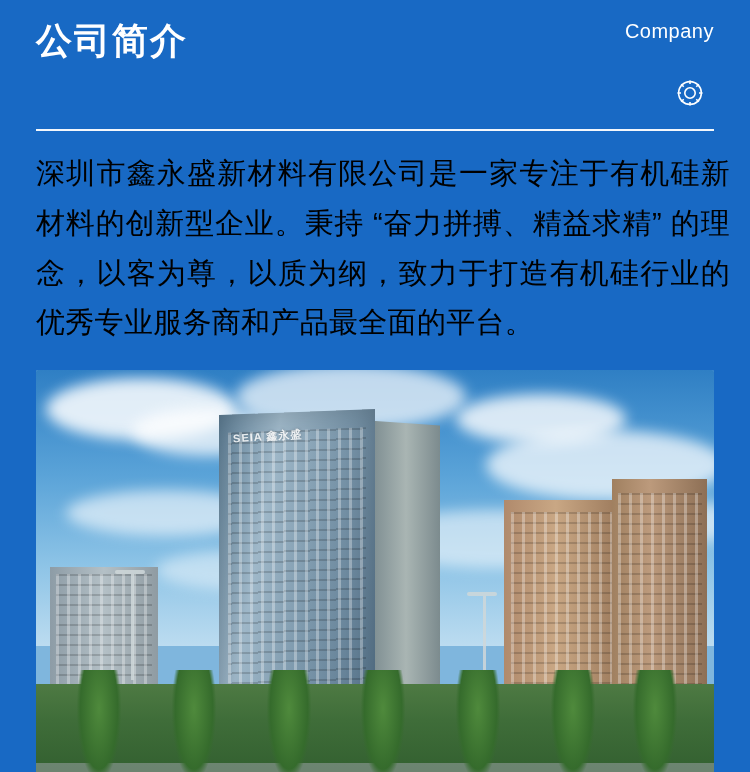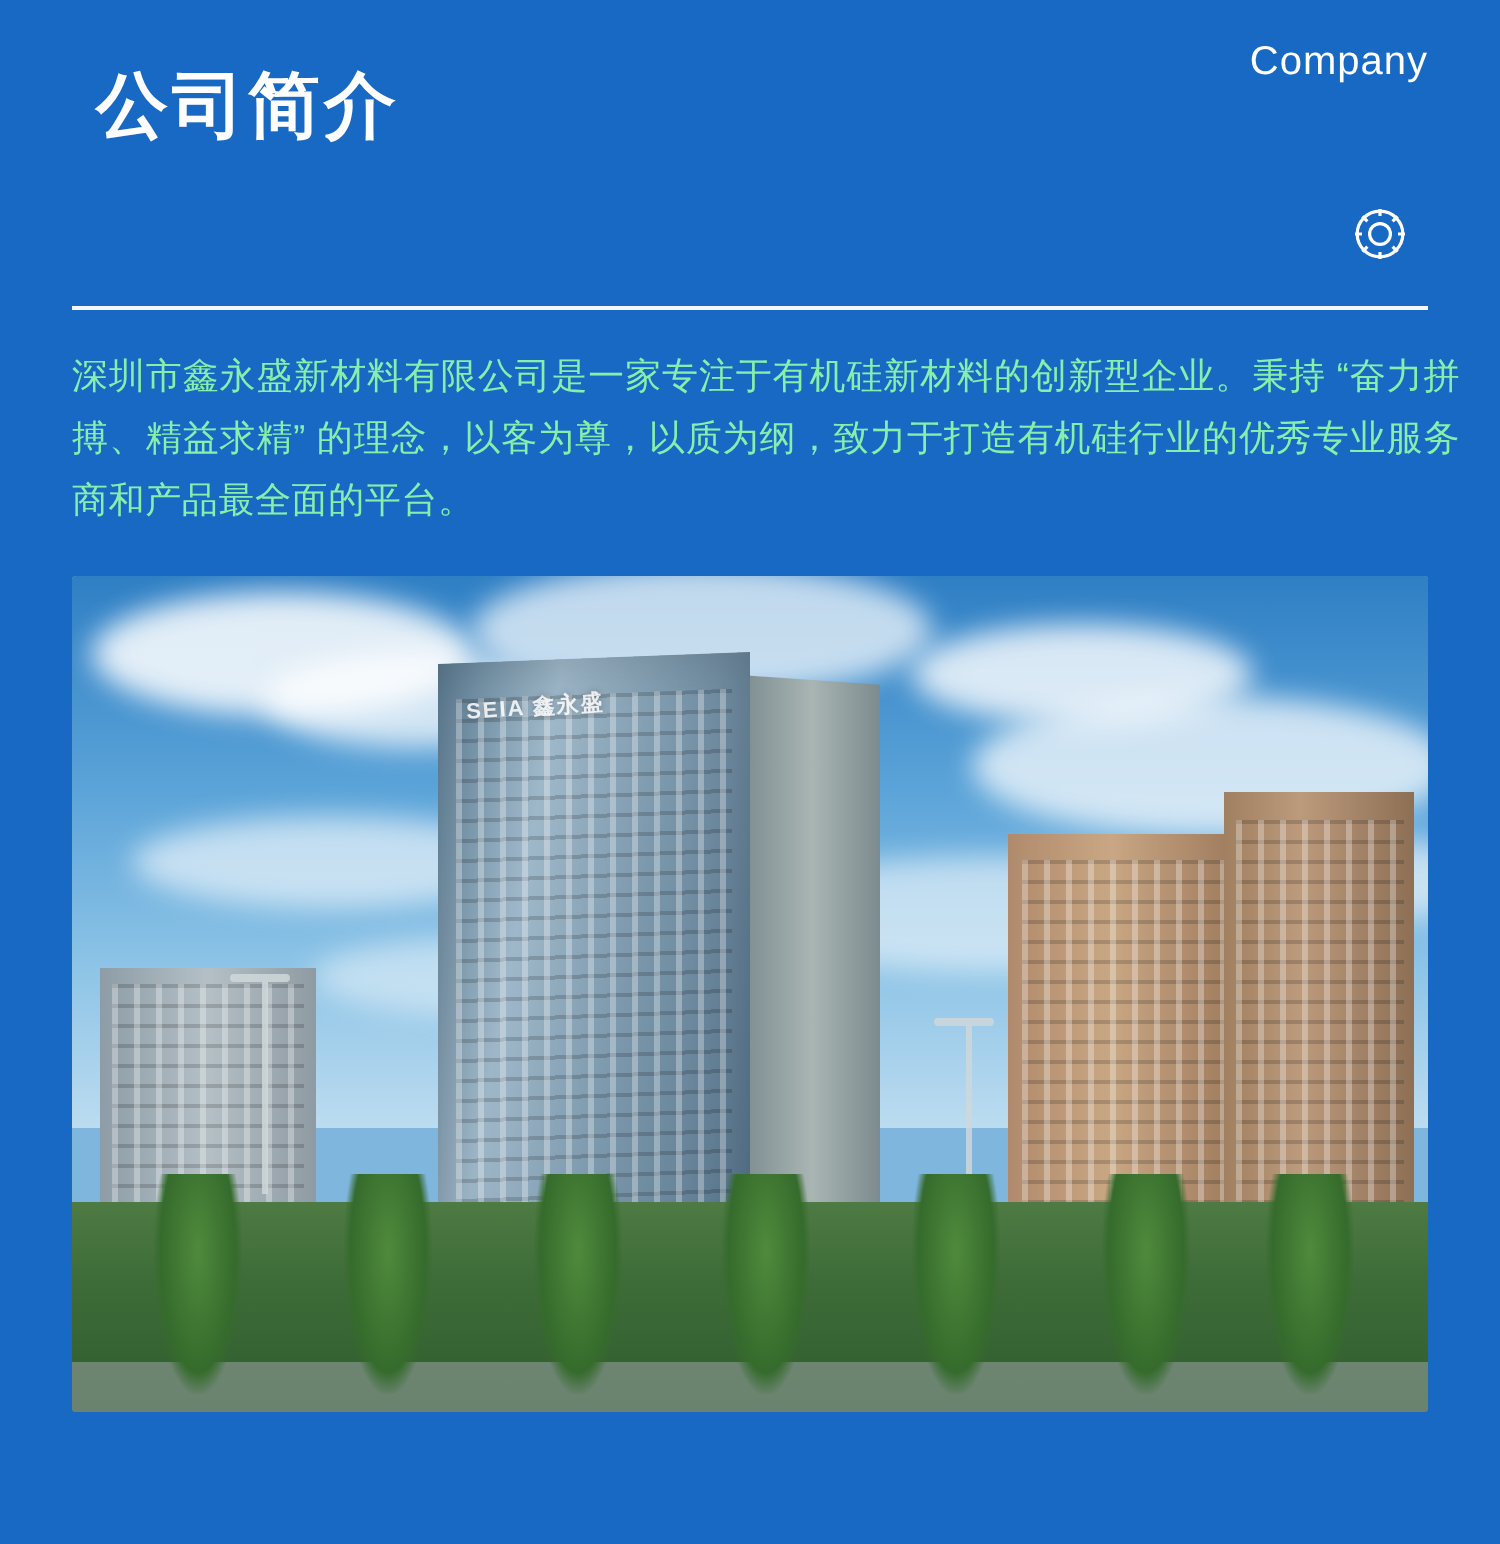--- a/index.html
+++ b/index.html
@@ -35,7 +35,7 @@
     font-weight: bold;
     letter-spacing: 2px;
     line-height: 1.3;
-    margin: 12px;
+    margin: 0;
     padding-top: 4px;
     white-space: nowrap;
   }

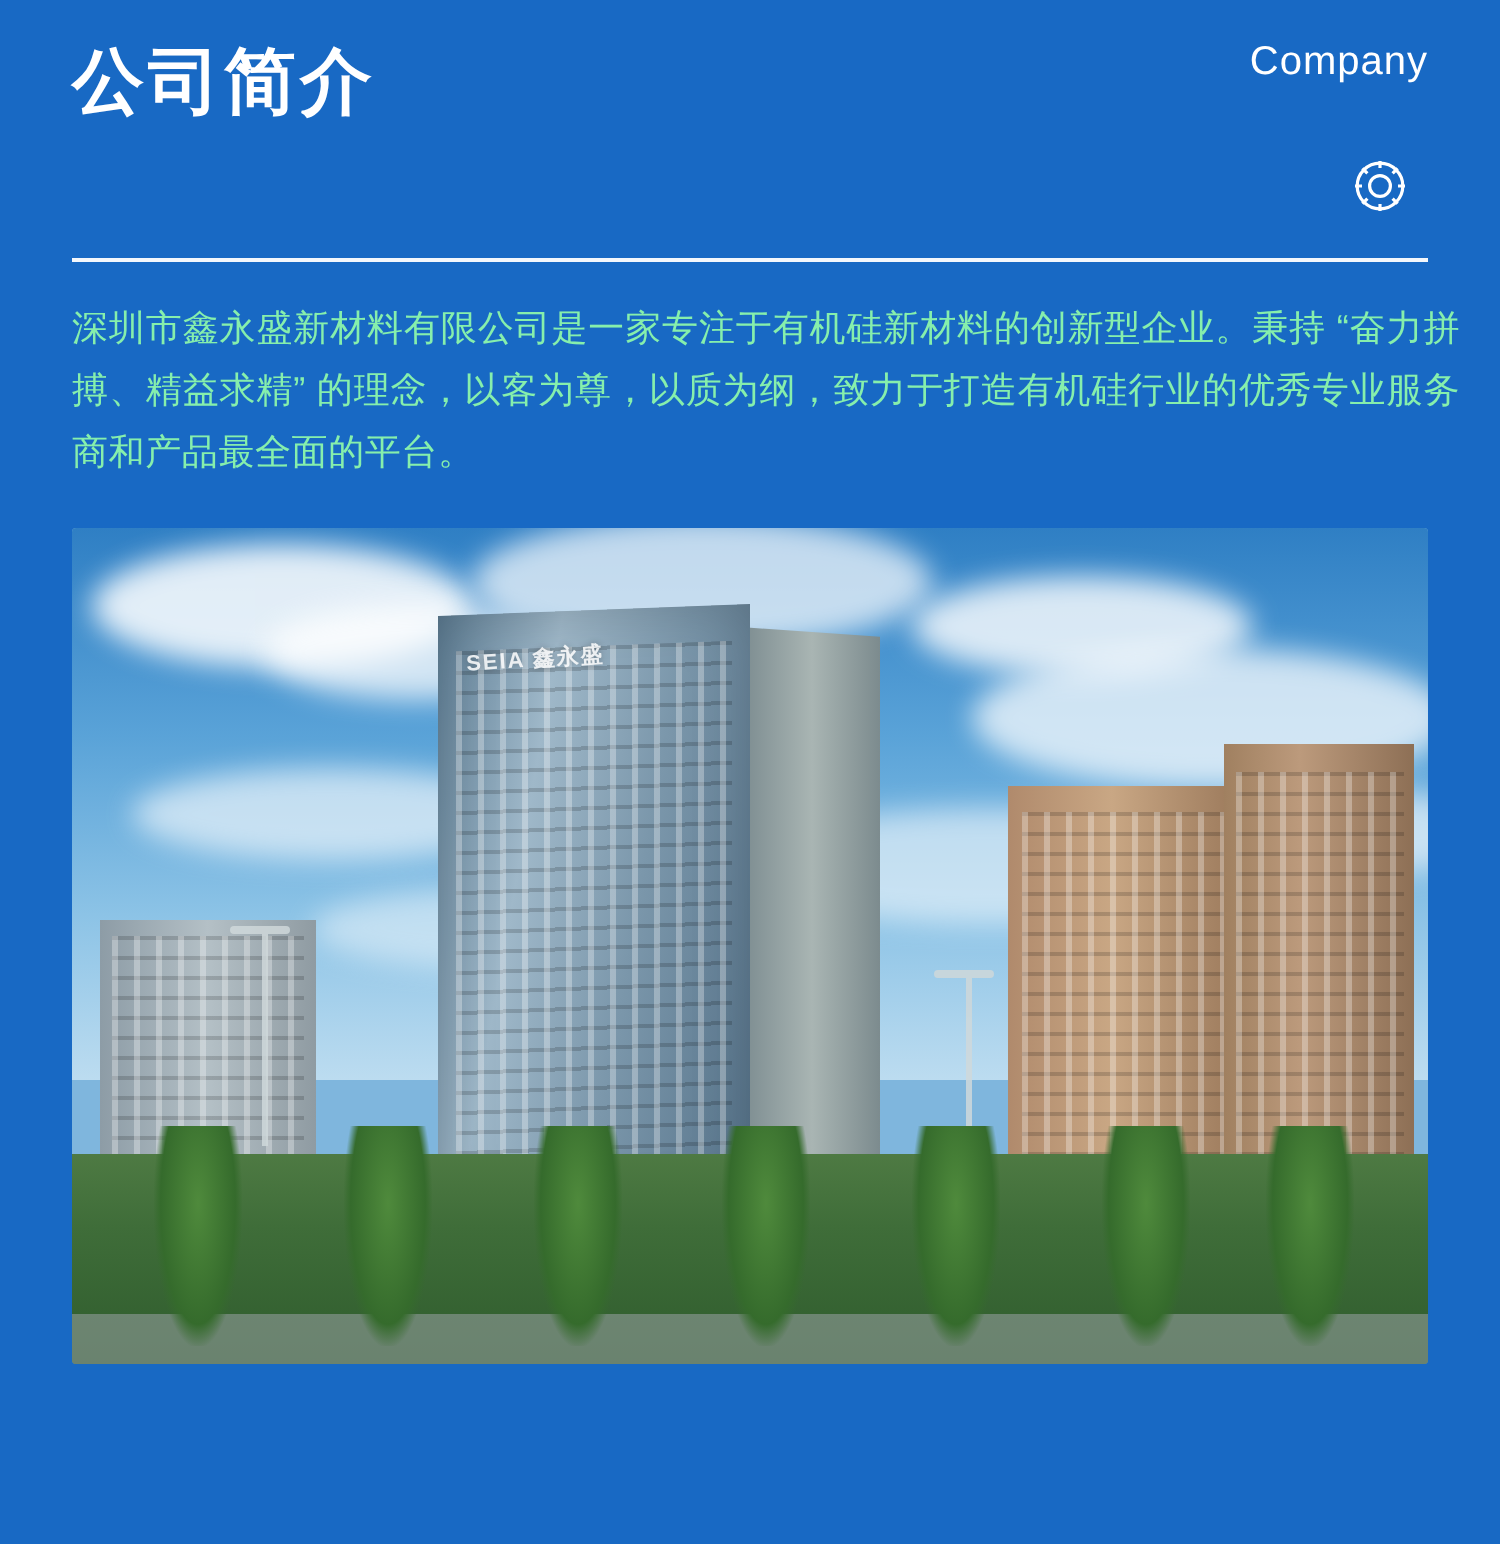--- a/index.html
+++ b/index.html
@@ -72,8 +72,8 @@
   }
   
   .intro {
-    color: #86efac;
-    font-size: 18px;
+    color: #000000;
+    font-size: 29px;
     line-height: 1.72;
     margin: 18px 20px 0 36px;
     text-align: justify;

